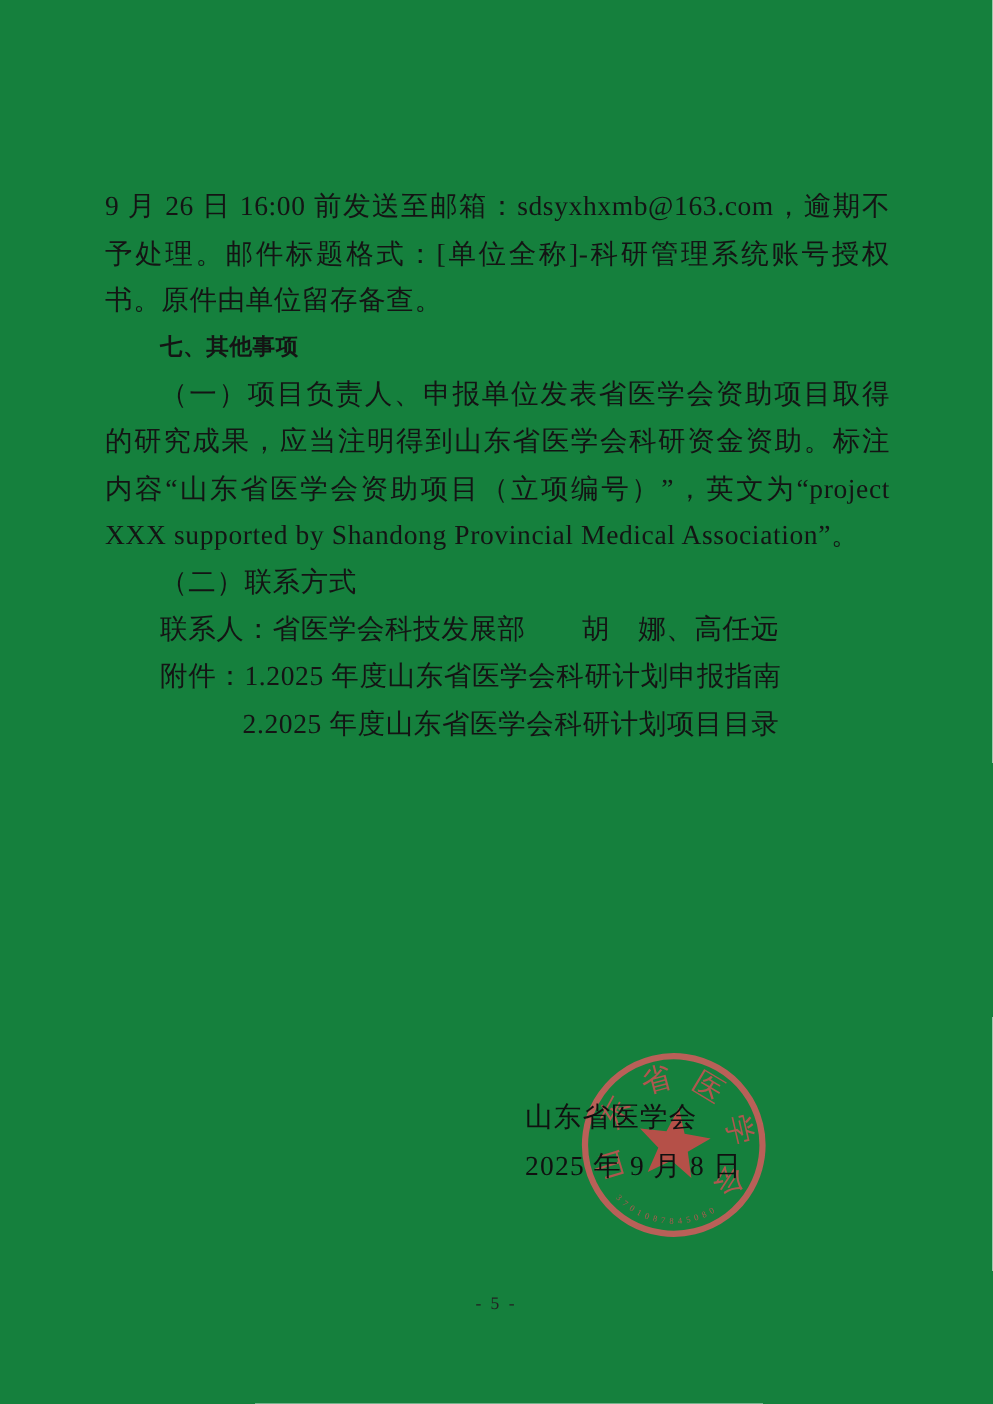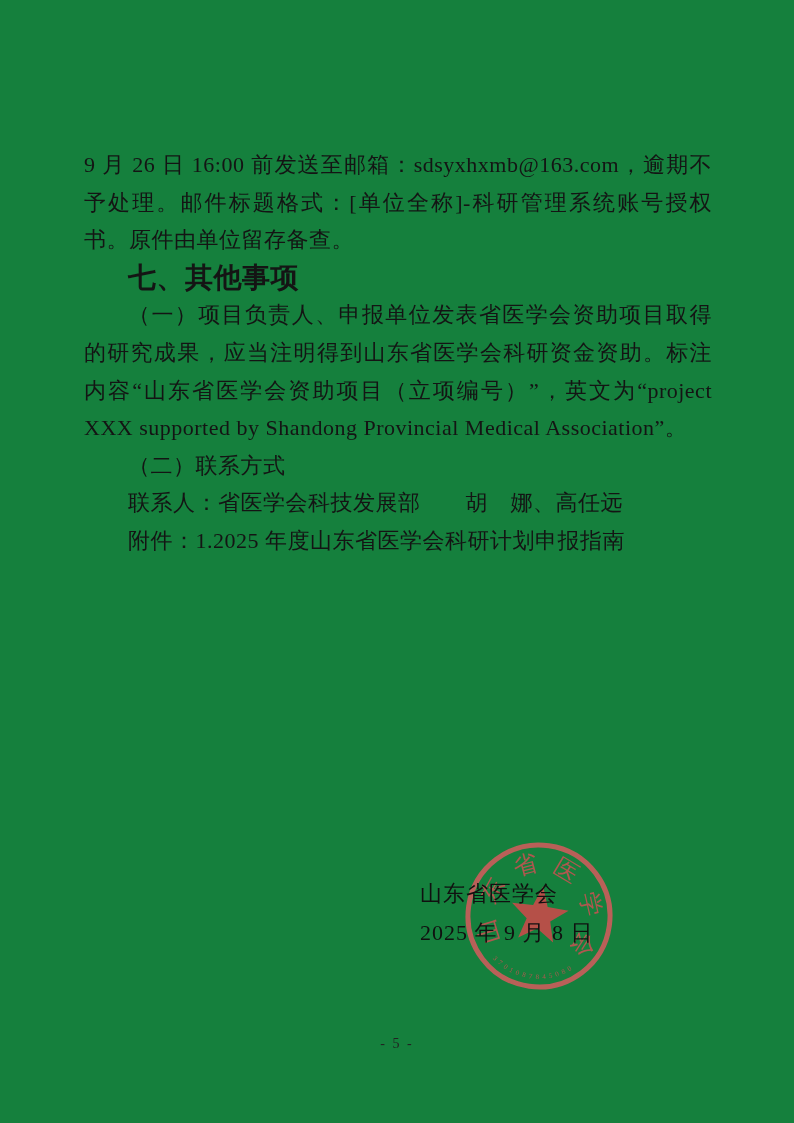--- a/index.html
+++ b/index.html
@@ -17,7 +17,7 @@
   .content p { margin:0; }
   .indent { text-indent:44px; }
   .heading {
-    margin:0; font-size:28px; line-height:37.6px; text-indent:44px;
+    margin:0; font-size:18px; line-height:37.6px; text-indent:44px;
     font-family:"Liberation Sans","DejaVu Sans",sans-serif; font-weight:bold;
   }
   .att-cont { padding-left:110px; }

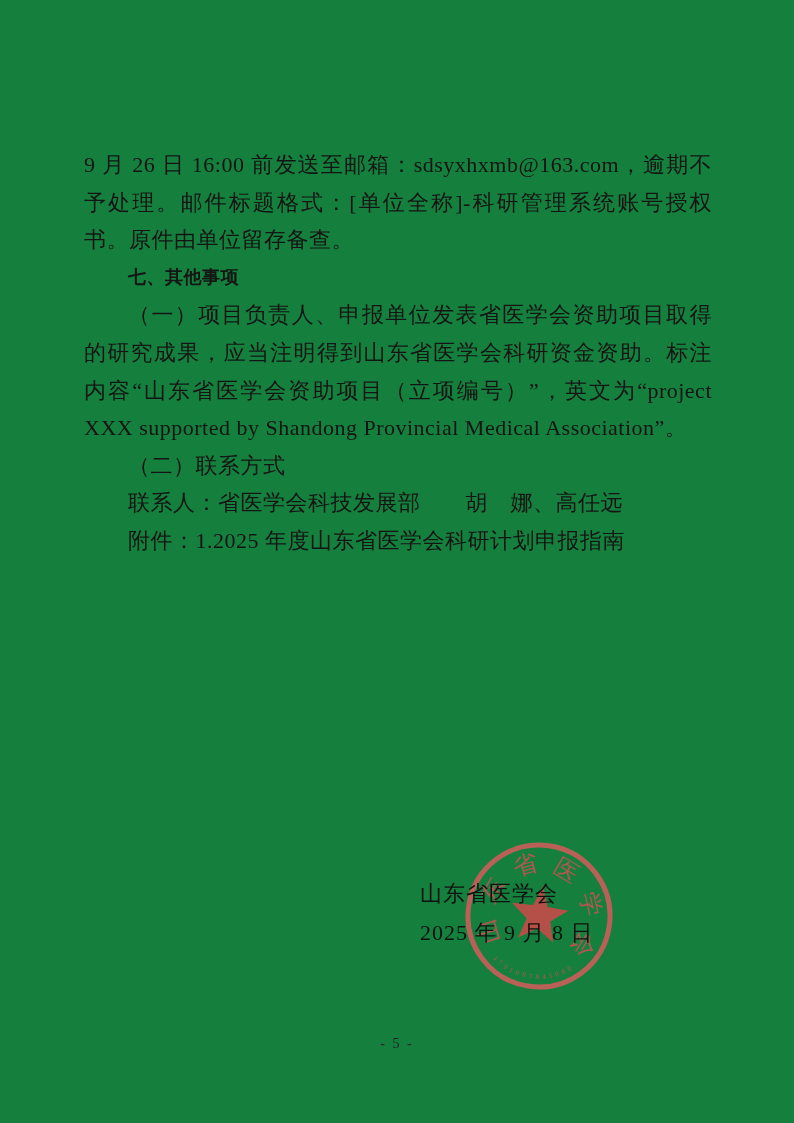--- a/index.html
+++ b/index.html
@@ -48,6 +48,7 @@
     <p class="indent">（二）联系方式</p>
     <p class="indent">联系人：省医学会科技发展部　　胡　娜、高任远</p>
     <p class="indent">附件：1.2025 年度山东省医学会科研计划申报指南</p>
+    <p class="att-cont">2.2025 年度山东省医学会科研计划项目目录</p>
   </div>
 
   <div class="seal"><svg viewBox="0 0 170 170" width="170" height="170">

